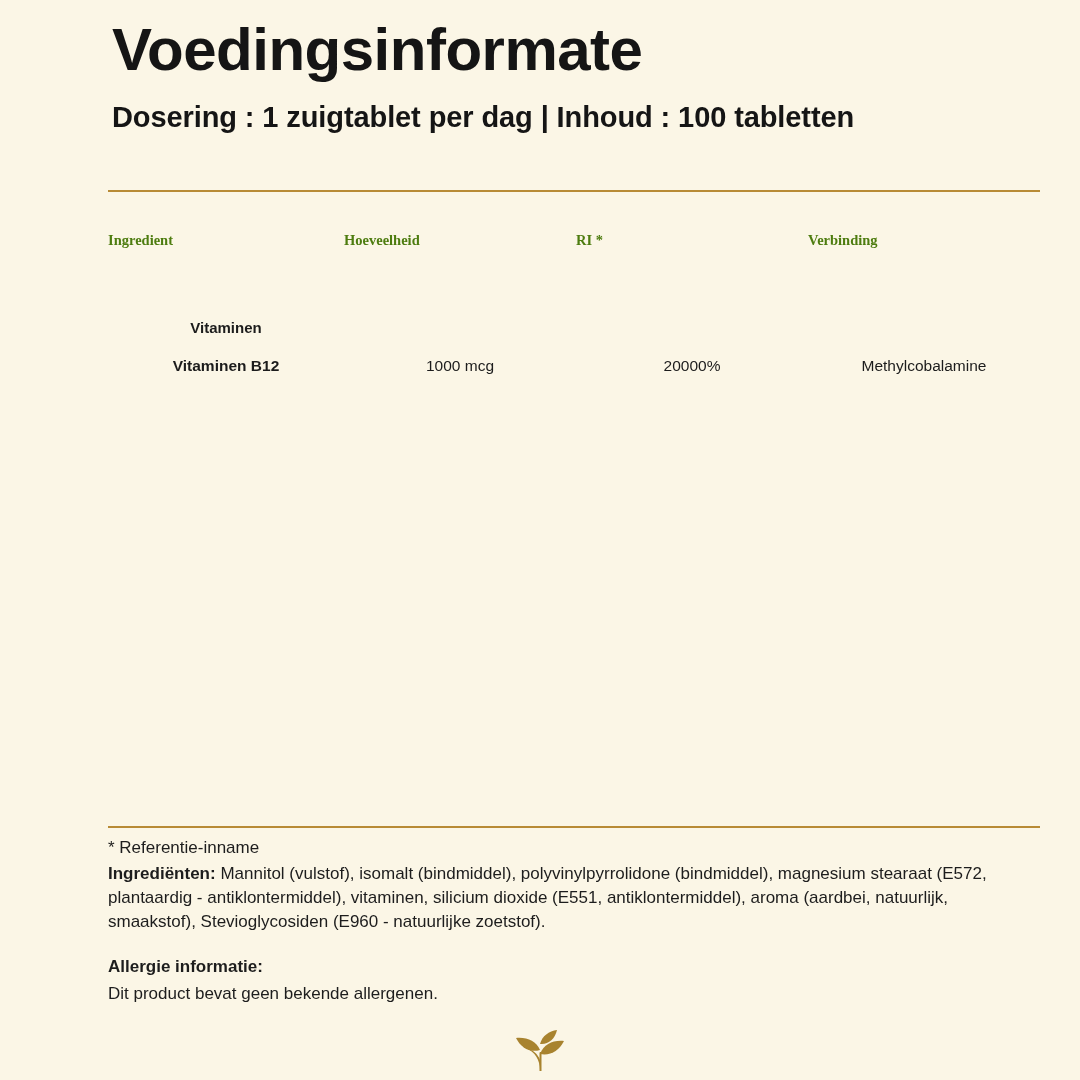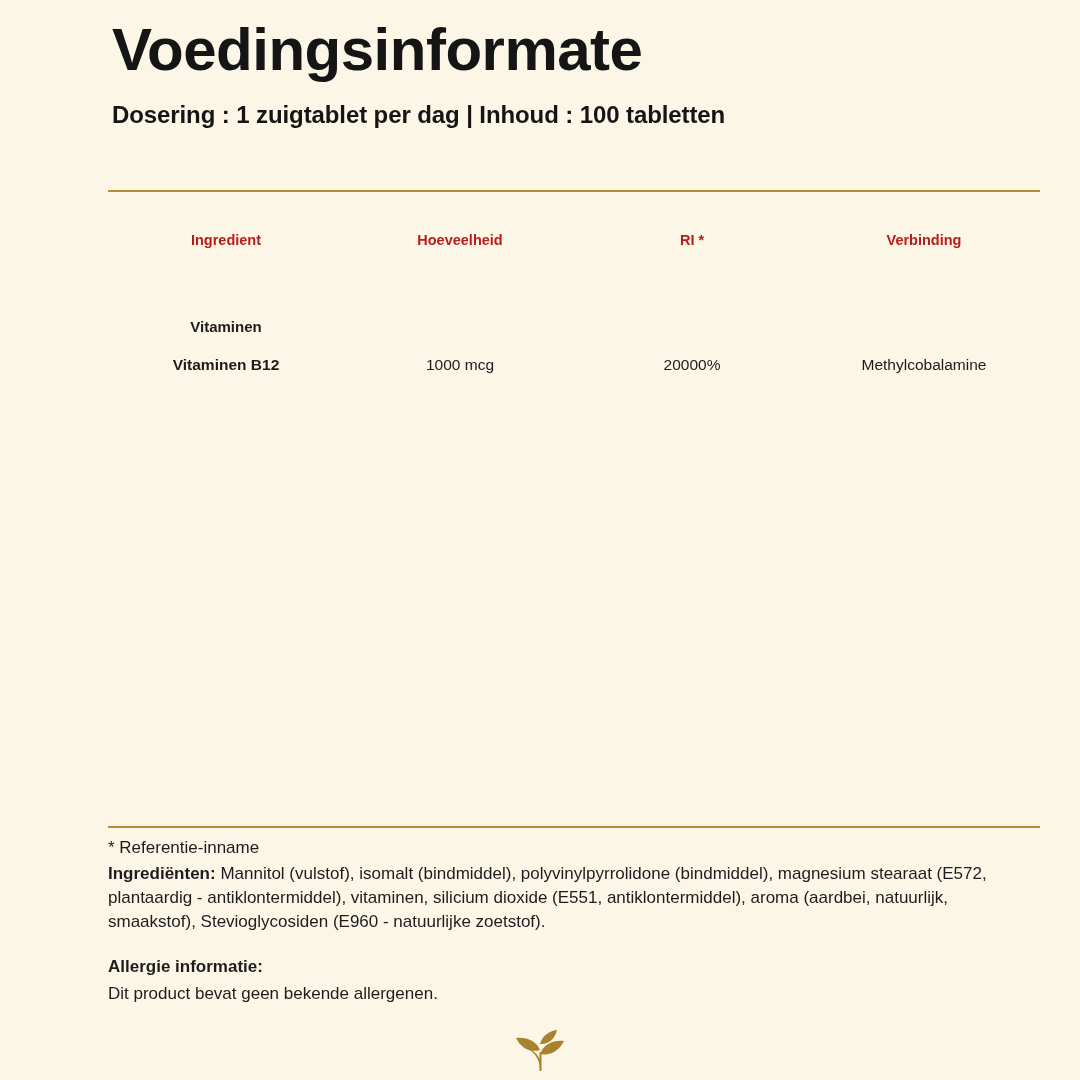--- a/index.html
+++ b/index.html
@@ -36,7 +36,7 @@
     color: #151515;
   }
   .subtitle {
-    font-size: 24px;
+    font-size: 29px;
     font-weight: 700;
     margin: 20px 0 0 4px;
     color: #151515;

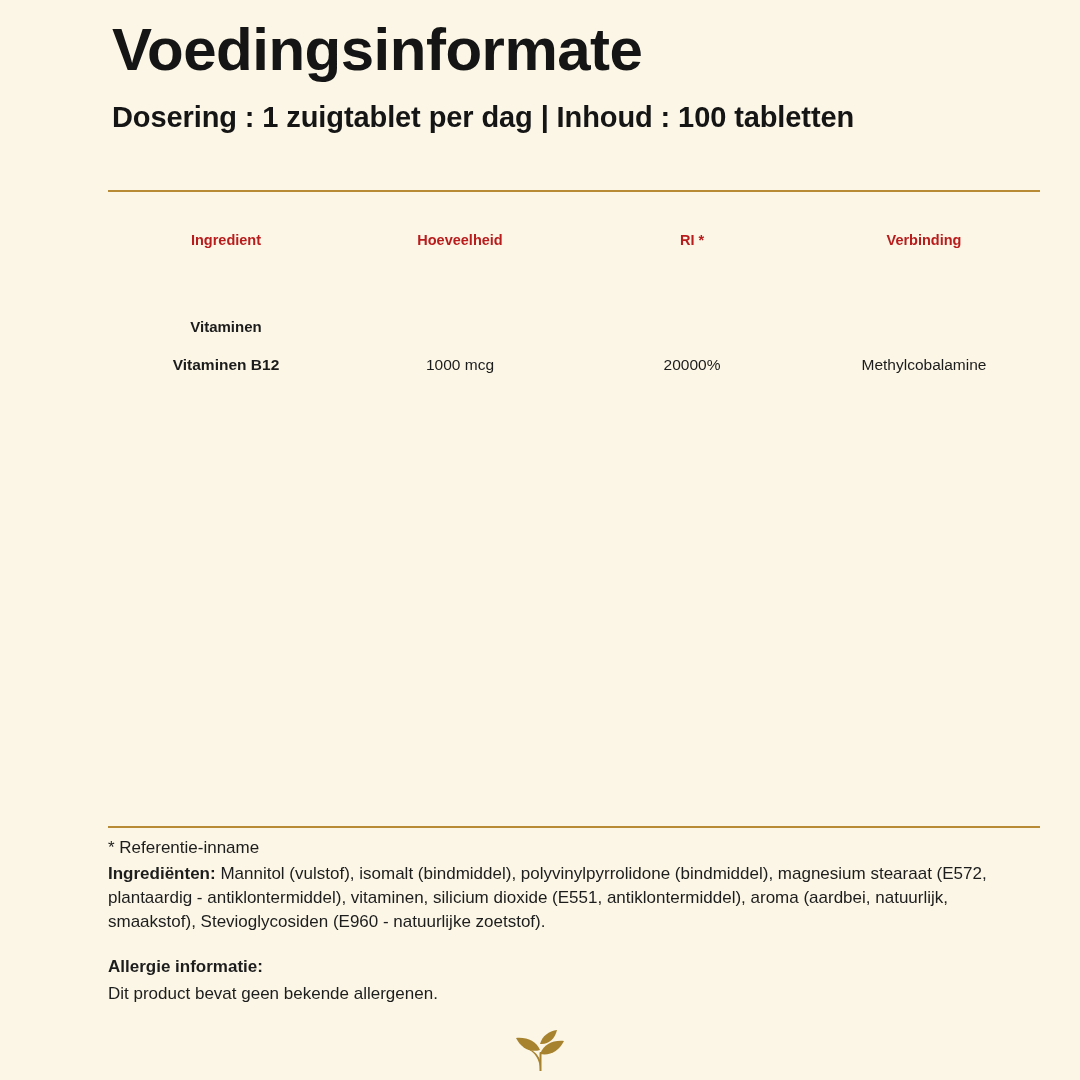--- a/index.html
+++ b/index.html
@@ -66,12 +66,13 @@
     border-collapse: collapse;
   }
   table.nutri th {
-    text-align: center;
+    text-align: left;
     font-size: 14.5px;
     font-weight: 700;
-    color: #b91c1c;
+    color: #4d7c0f;
     padding: 0 0 14px 0;
     vertical-align: top;
+    font-family: Liberation Serif, serif;
   }
   table.nutri td {
     text-align: center;

